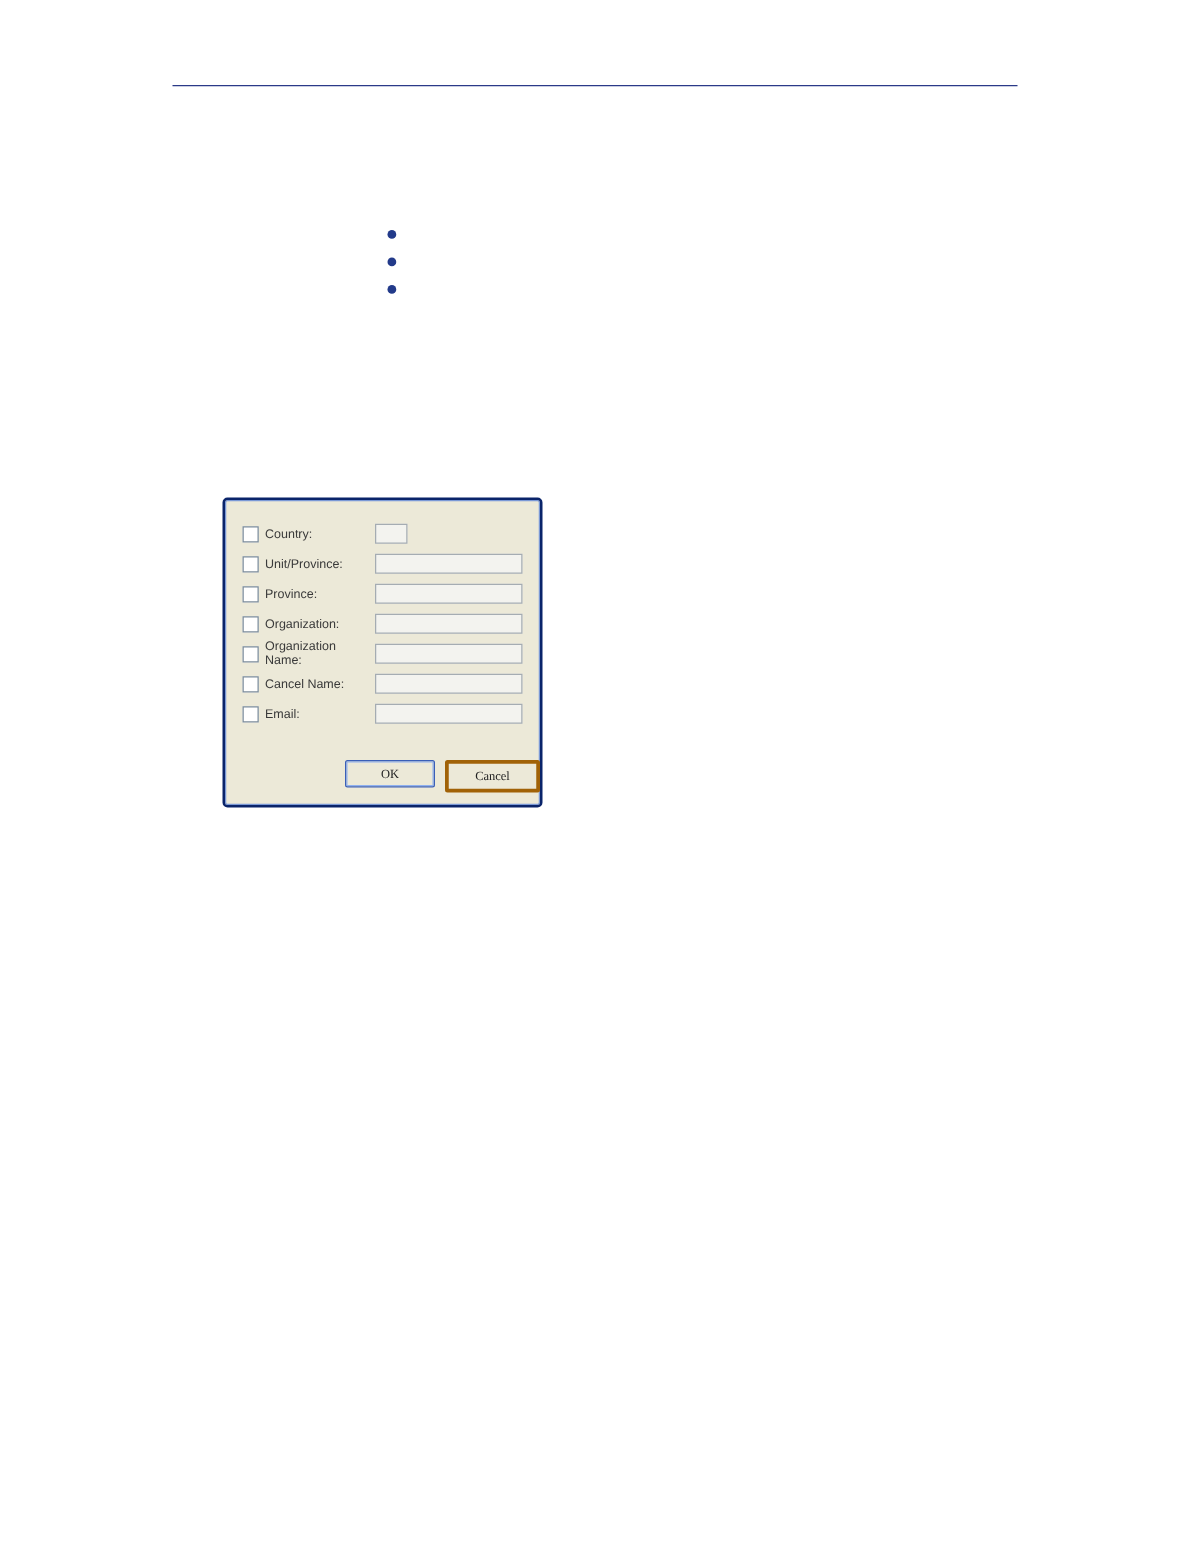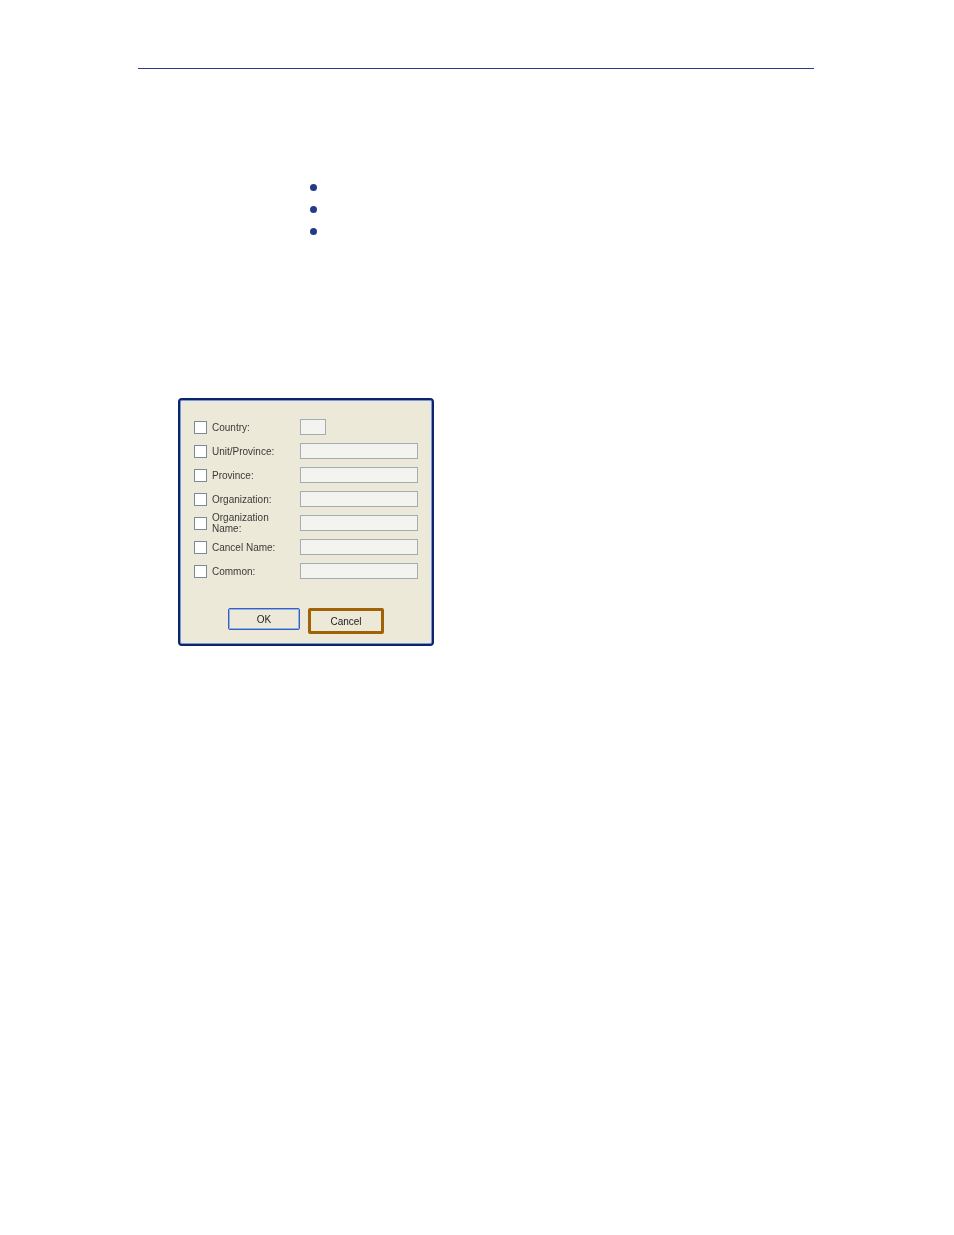--- a/index.html
+++ b/index.html
@@ -189,7 +189,7 @@
 
     <div class="row">
       <div class="chk"></div>
-      <div class="lbl">Common:</div>
+      <div class="lbl">Email:</div>
       <div class="fld fld-long"></div>
     </div>
 

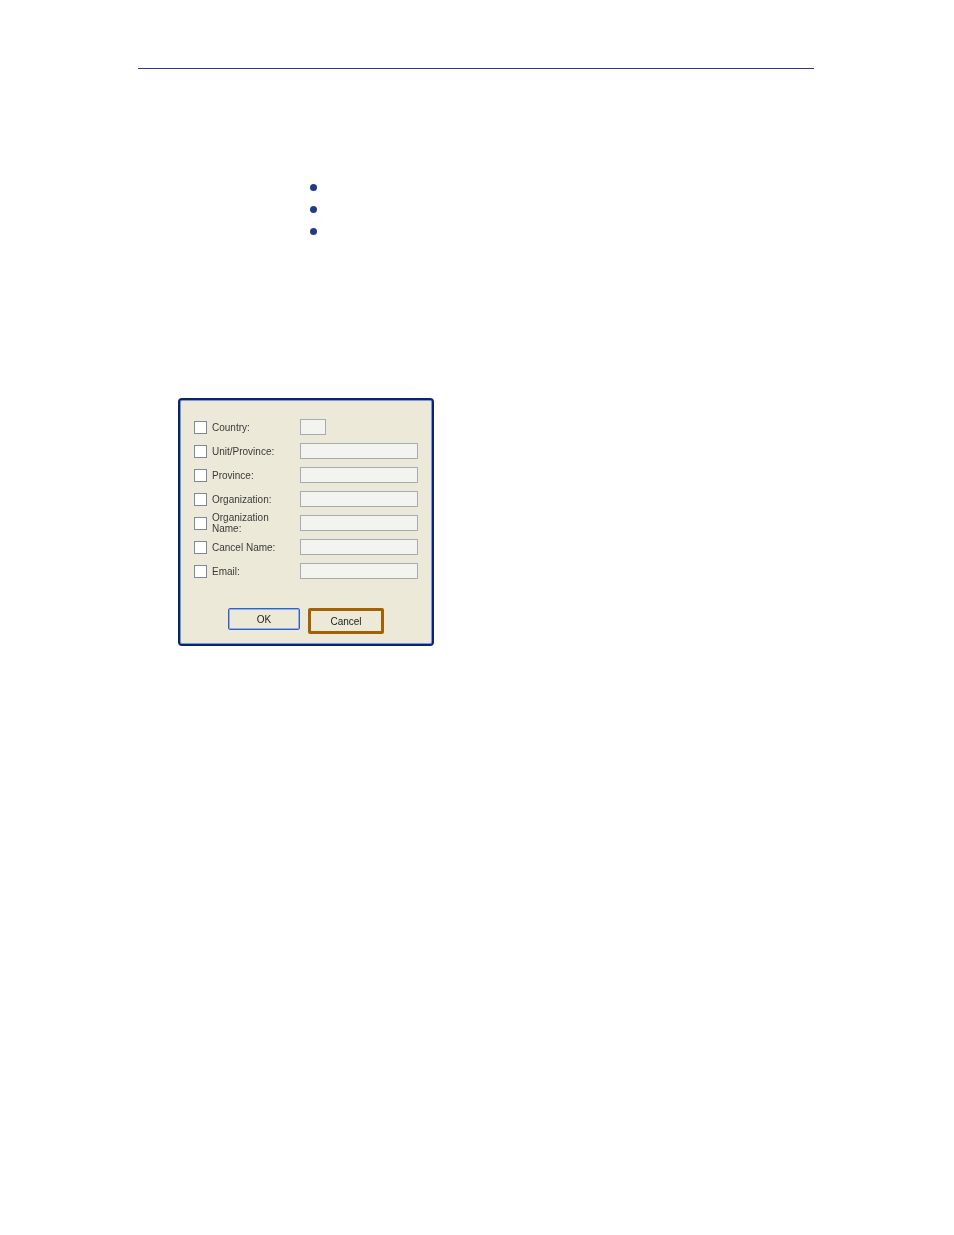--- a/index.html
+++ b/index.html
@@ -114,9 +114,10 @@
   .fld-long { flex: 1 1 auto; }
   .button-row {
     display: flex;
-    justify-content: center;
+    justify-content: flex-end;
     gap: 8px;
     padding: 14px 0 10px 0;
+    font-family: Liberation Serif, serif;
   }
   .btn {
     min-width: 50px;

